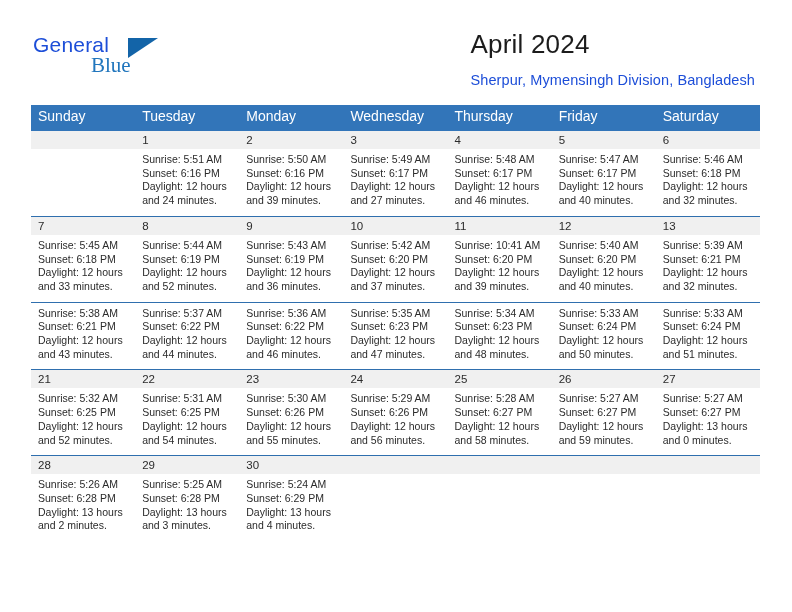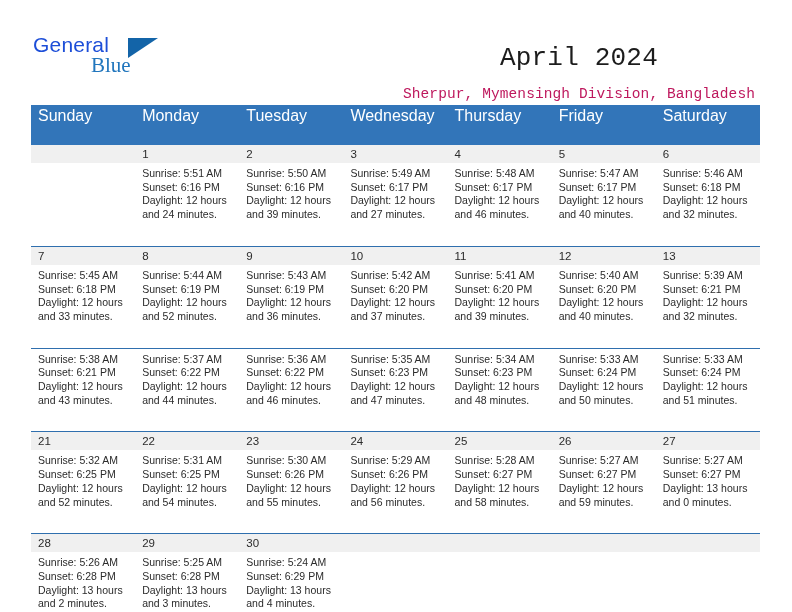--- a/index.html
+++ b/index.html
@@ -59,9 +59,8 @@
   .title-block {
     position: absolute;
     right: 37px;
-    top: 44px;
-    text-align: center;
-    font-family: Liberation Mono, monospace;
+    top: 30px;
+    text-align: left;
   }
   .cal-title {
     font-size: 26px;

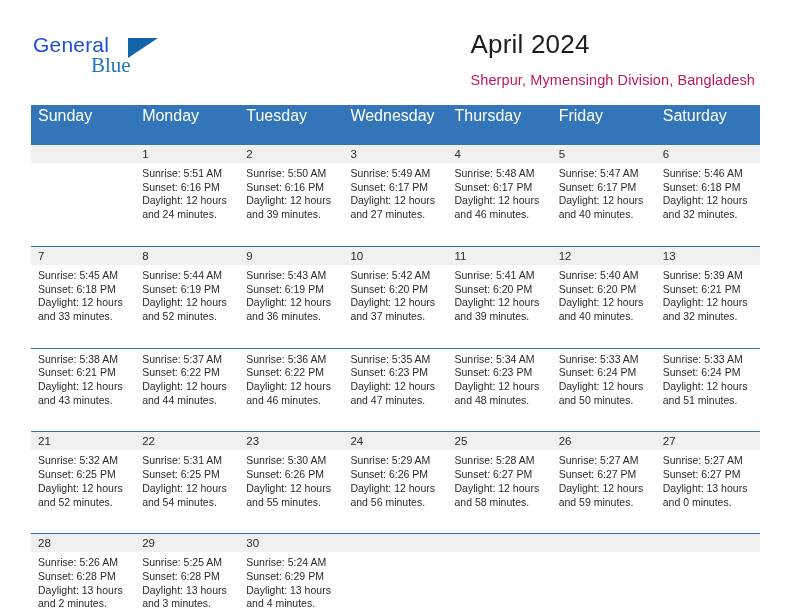--- a/index.html
+++ b/index.html
@@ -72,7 +72,7 @@
   }
   .cal-location {
     font-size: 14.5px;
-    color: #be185d;
+    color: #1d4ed8;
     margin-top: 13px;
     letter-spacing: 0.1px;
   }

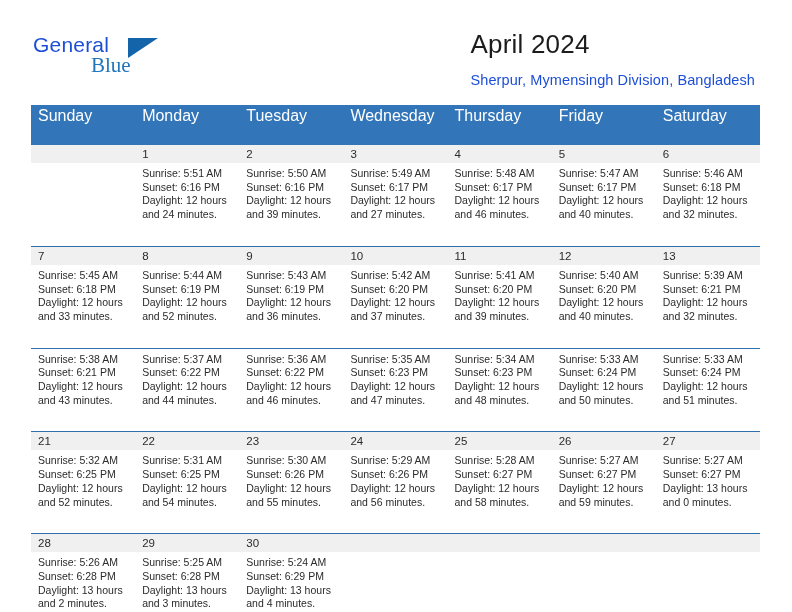--- a/index.html
+++ b/index.html
@@ -114,8 +114,8 @@
     width: 104.14px;
     flex: 0 0 104.14px;
     color: #ffffff;
-    font-size: 16px;
-    padding: 4px 0 22px 7px;
+    font-size: 14px;
+    padding: 4px 0 8px 7px;
     line-height: 14px;
   }
   .cal-wrap {

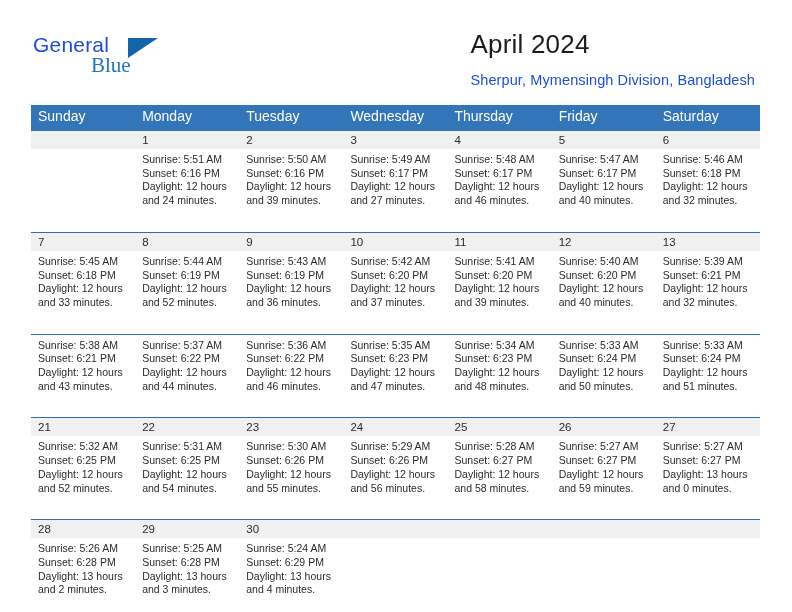--- a/index.html
+++ b/index.html
@@ -146,8 +146,8 @@
 <div class="cal-wrap">
   <div class="hdr-grid" id="hdr-row">
       <div class="hdr-cell">Sunday</div>
+      <div class="hdr-cell">Tuesday</div>
       <div class="hdr-cell">Monday</div>
-      <div class="hdr-cell">Tuesday</div>
       <div class="hdr-cell">Wednesday</div>
       <div class="hdr-cell">Thursday</div>
       <div class="hdr-cell">Friday</div>

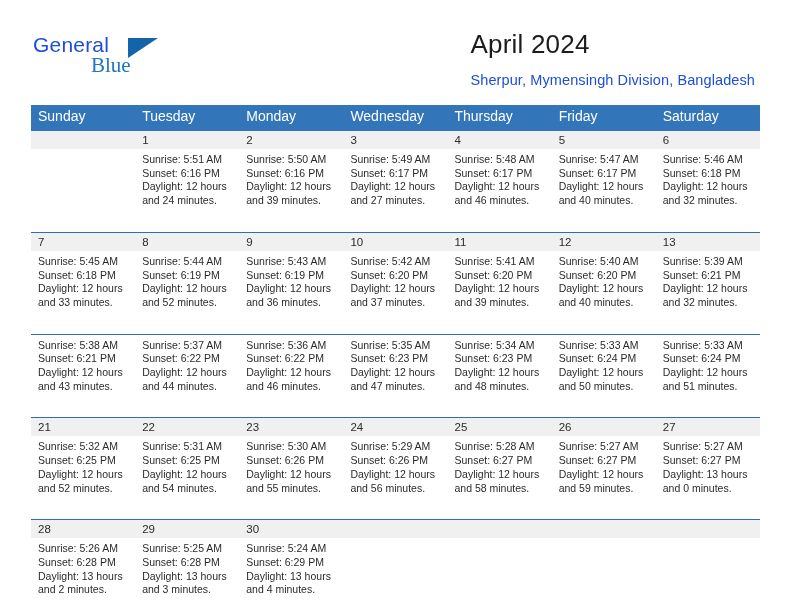--- a/index.html
+++ b/index.html
@@ -98,7 +98,7 @@
   }
   .wk-num.empty { color: transparent; }
   .wk-info {
-    padding: 4px 4px 24px 7px;
+    padding: 4px 4px 8px 7px;
     font-size: 10.5px;
     line-height: 13.7px;
     color: #2b2b2b;

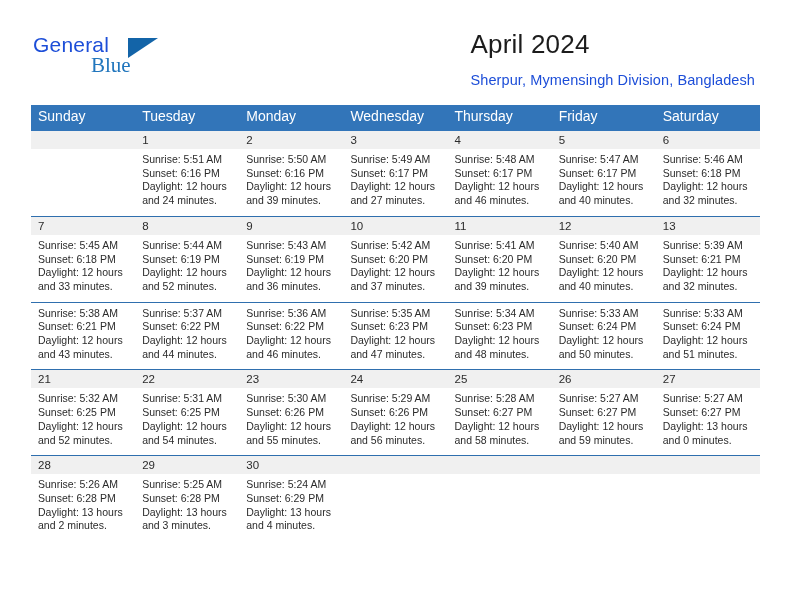--- a/index.html
+++ b/index.html
@@ -245,7 +245,7 @@
             <span>and 37 minutes.</span>
           </div>
           <div class="wk-cell wk-info">
-            <span>Sunrise: 5:41 AM</span>
+            <span>Sunrise: 10:41 AM</span>
             <span>Sunset: 6:20 PM</span>
             <span>Daylight: 12 hours</span>
             <span>and 39 minutes.</span>

